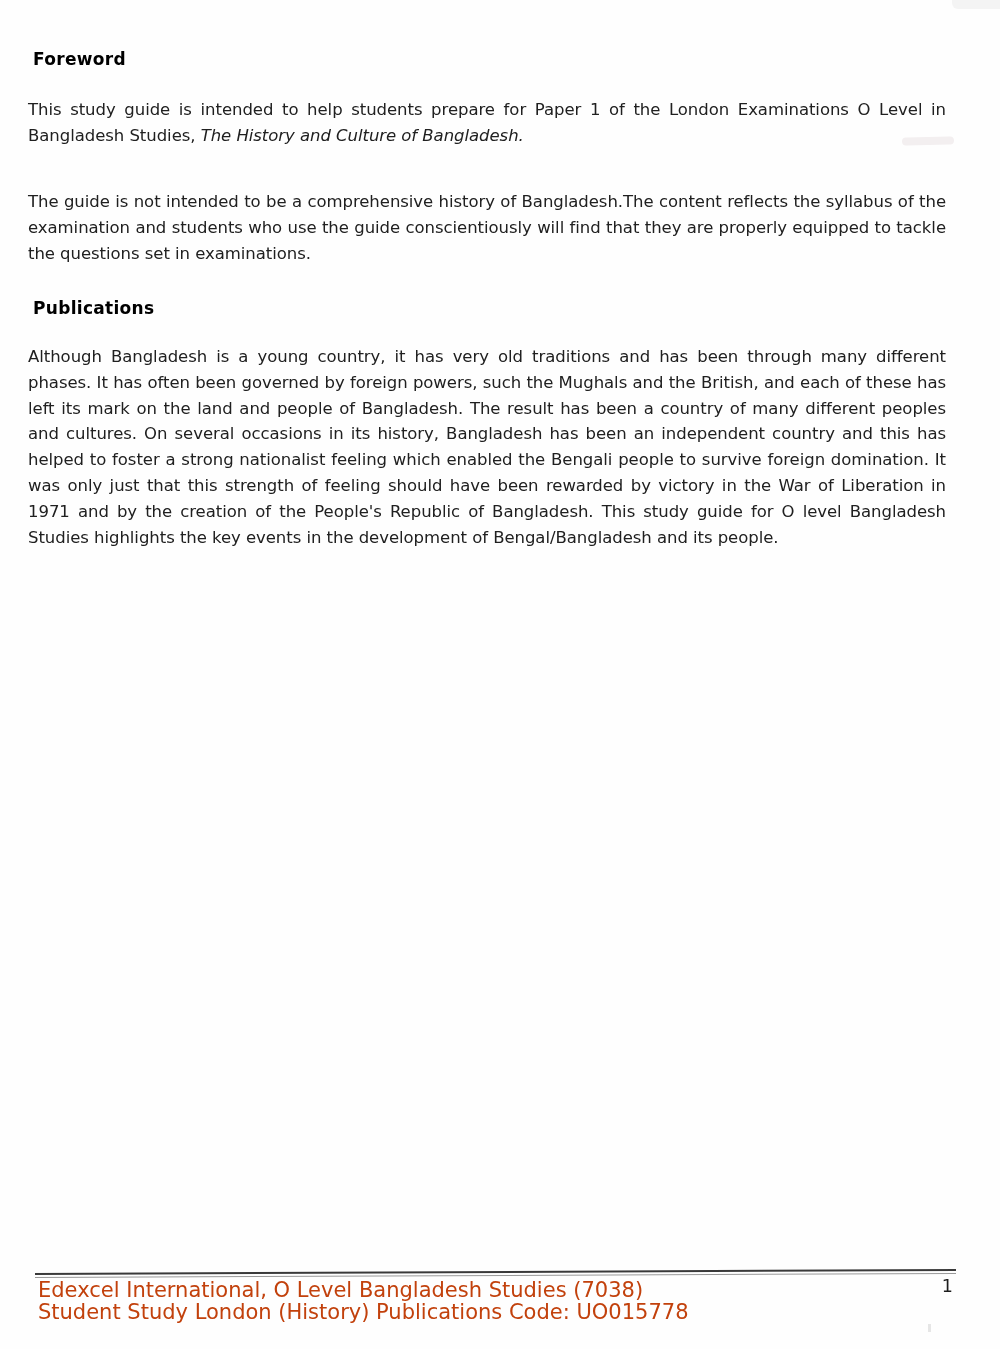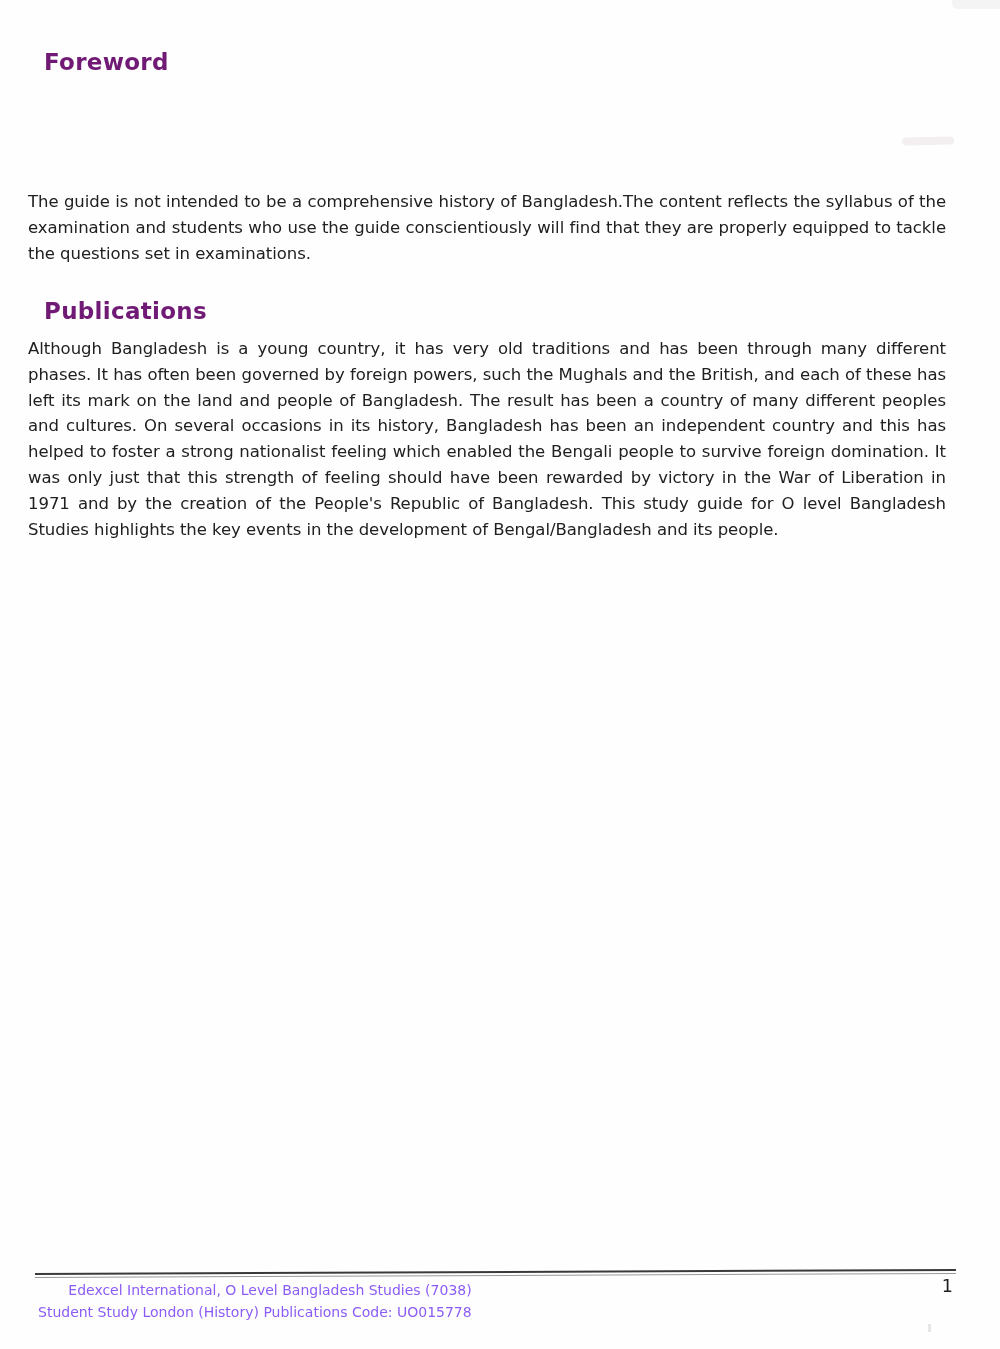--- a/index.html
+++ b/index.html
@@ -19,11 +19,11 @@
   }
   .heading {
     position: absolute;
-    left: 44px;
-    font-size: 23px;
+    left: 33px;
+    font-size: 17px;
     font-weight: bold;
     letter-spacing: 0.3px;
-    color: #701a75;
+    color: #000000;
   }
   .heading-foreword { top: 49px; }
   .heading-introduction { top: 298px; }

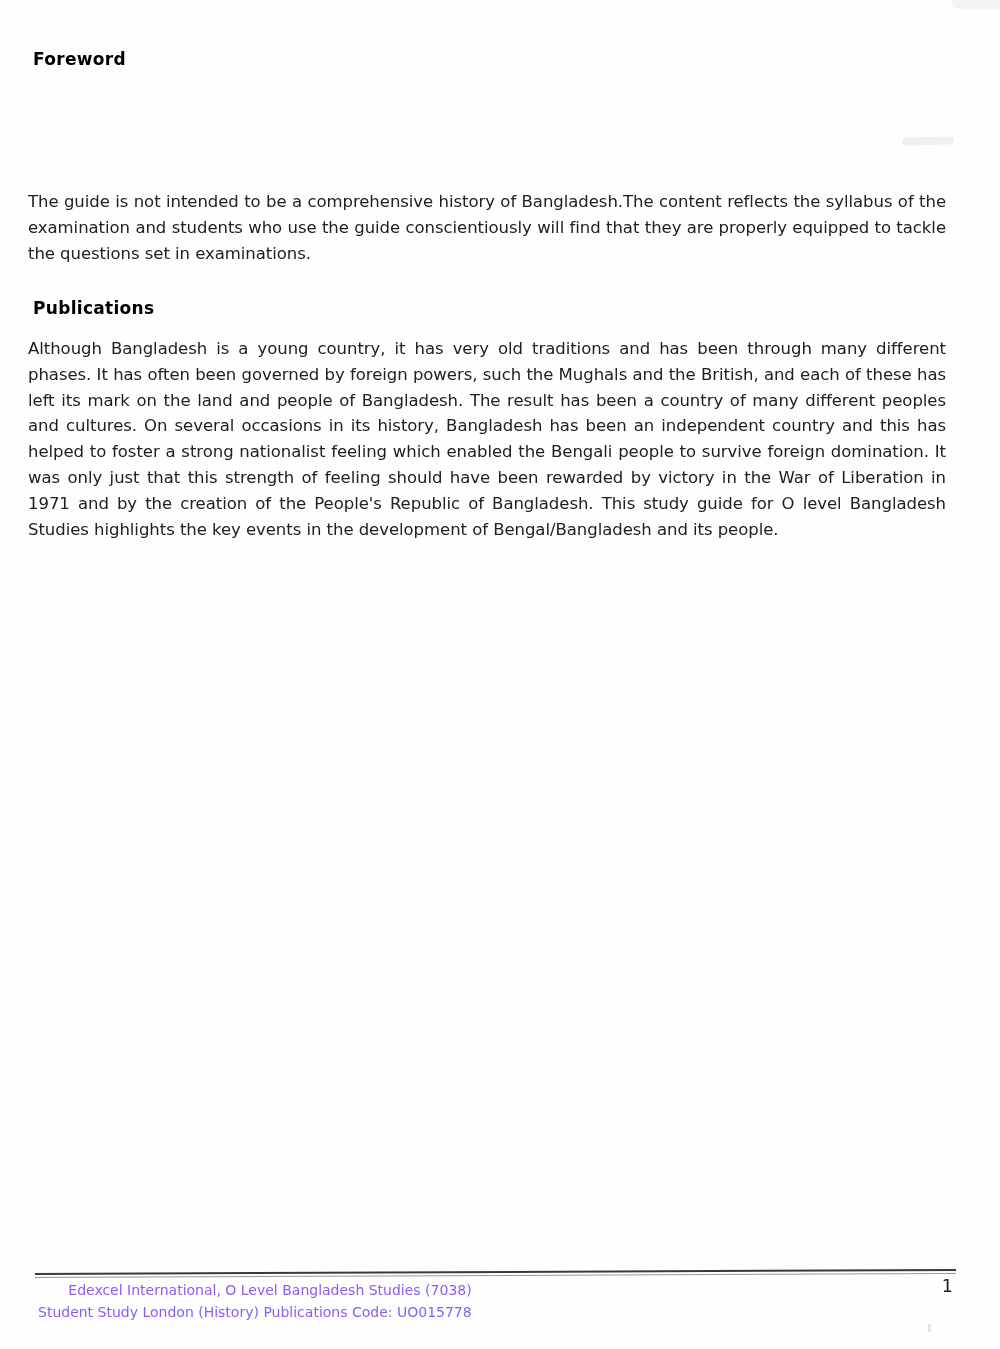--- a/index.html
+++ b/index.html
@@ -104,6 +104,7 @@
 
   <div class="heading heading-foreword">Foreword</div>
 
+  <div class="body-para para-foreword-1"><span>This study guide is intended to help students prepare for Paper 1 of the London Examinations O Level in Bangladesh Studies, </span><span class="italic">The History and Culture of Bangladesh.</span></div>
 
   <div class="body-para para-foreword-2">The guide is not intended to be a comprehensive history of Bangladesh.The content reflects the syllabus of the examination and students who use the guide conscientiously will find that they are properly equipped to tackle the questions set in examinations.</div>
 

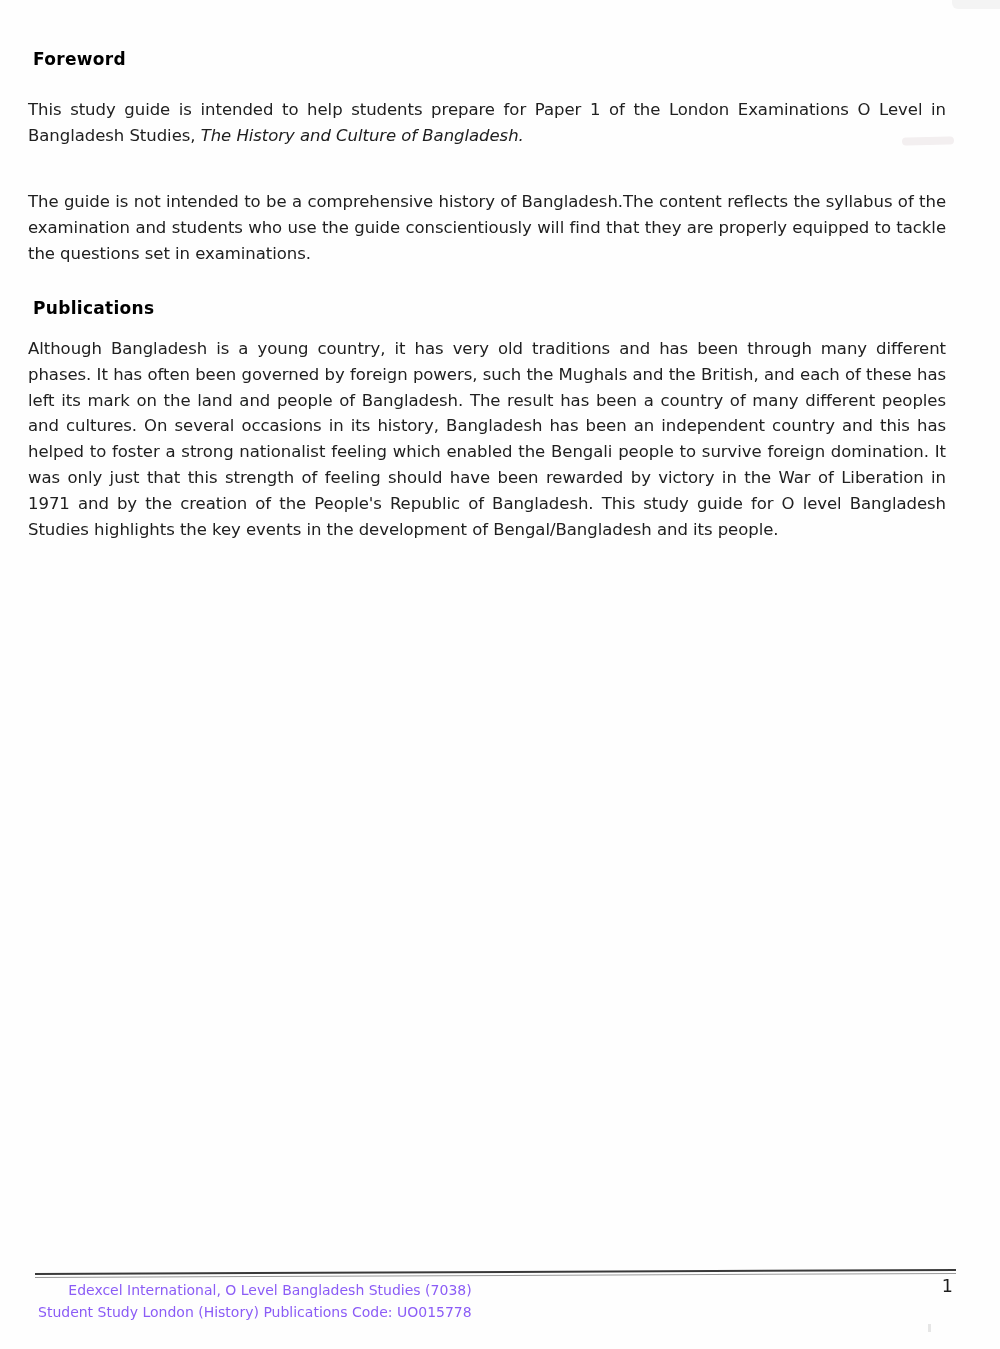--- a/index.html
+++ b/index.html
@@ -39,7 +39,7 @@
   }
   .para-foreword-1 { top: 97px; }
   .para-foreword-2 { top: 189px; }
-  .para-intro-1 { top: 336px; }
+  .para-intro-1 { top: 344px; }
   .italic { font-style: italic; }
   
   .footer-rule {

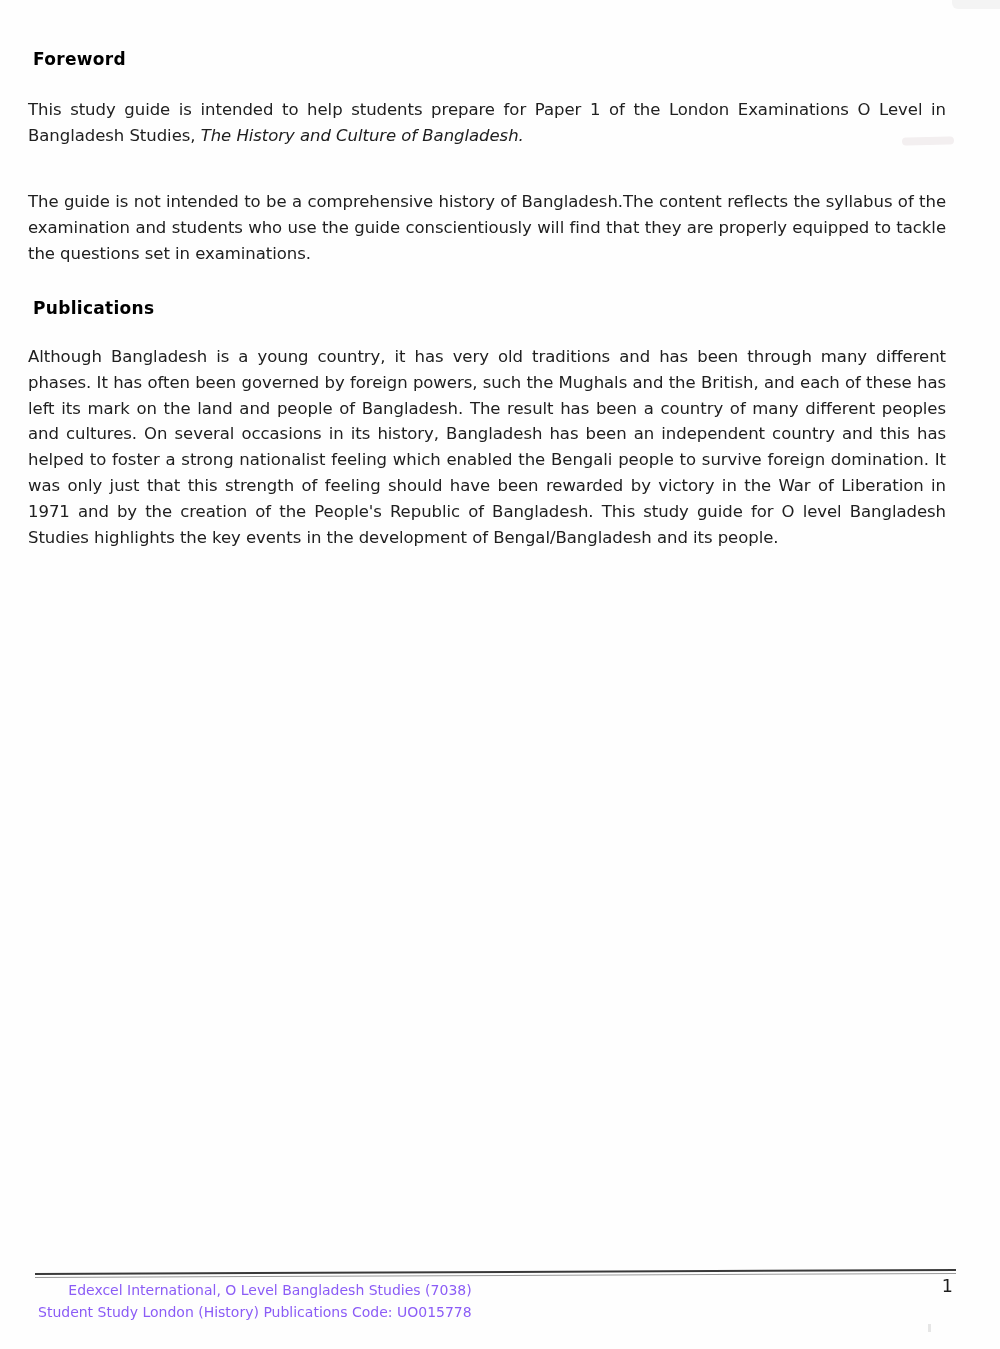--- a/index.html
+++ b/index.html
@@ -56,10 +56,9 @@
     position: absolute;
     left: 38px;
     top: 1280px;
-    font-size: 14px;
+    font-size: 21px;
     line-height: 21.5px;
-    color: #8b5cf6;
-    text-align: right;
+    color: #c2410c;
   }
   .page-number {
     position: absolute;

